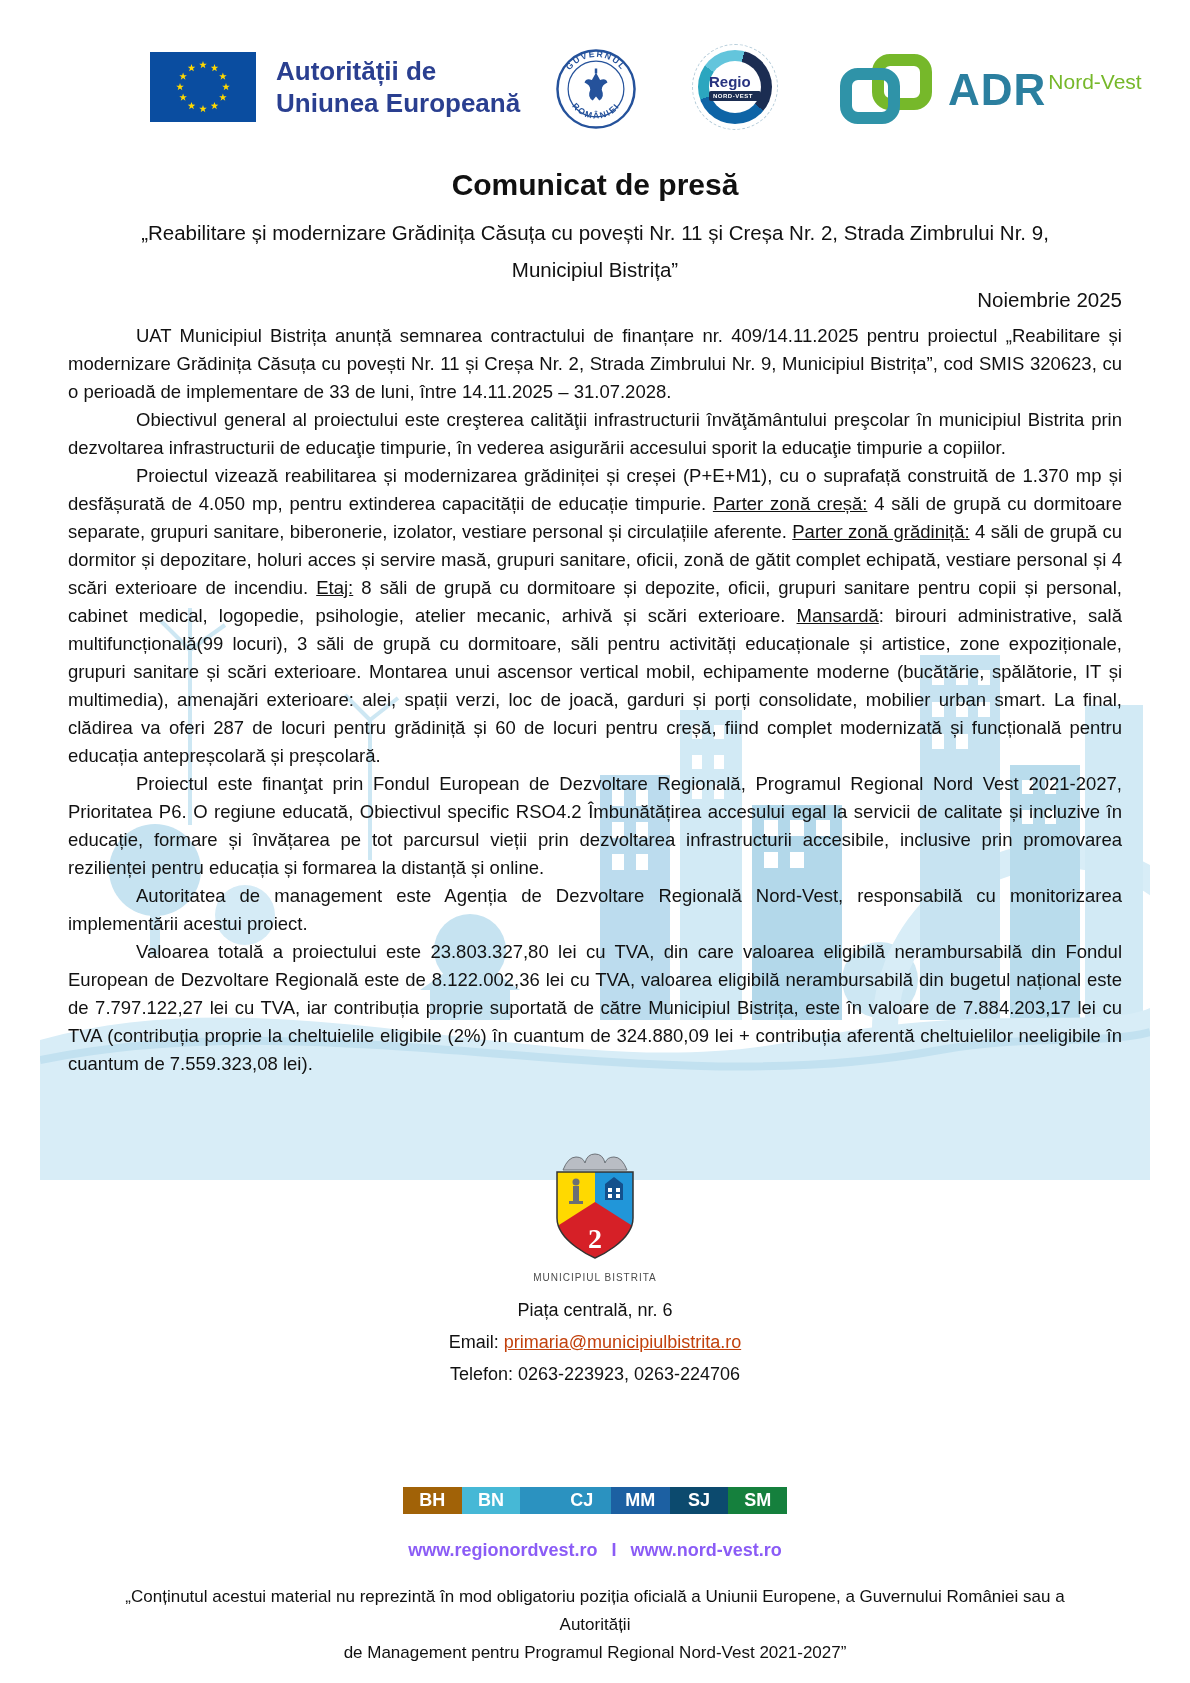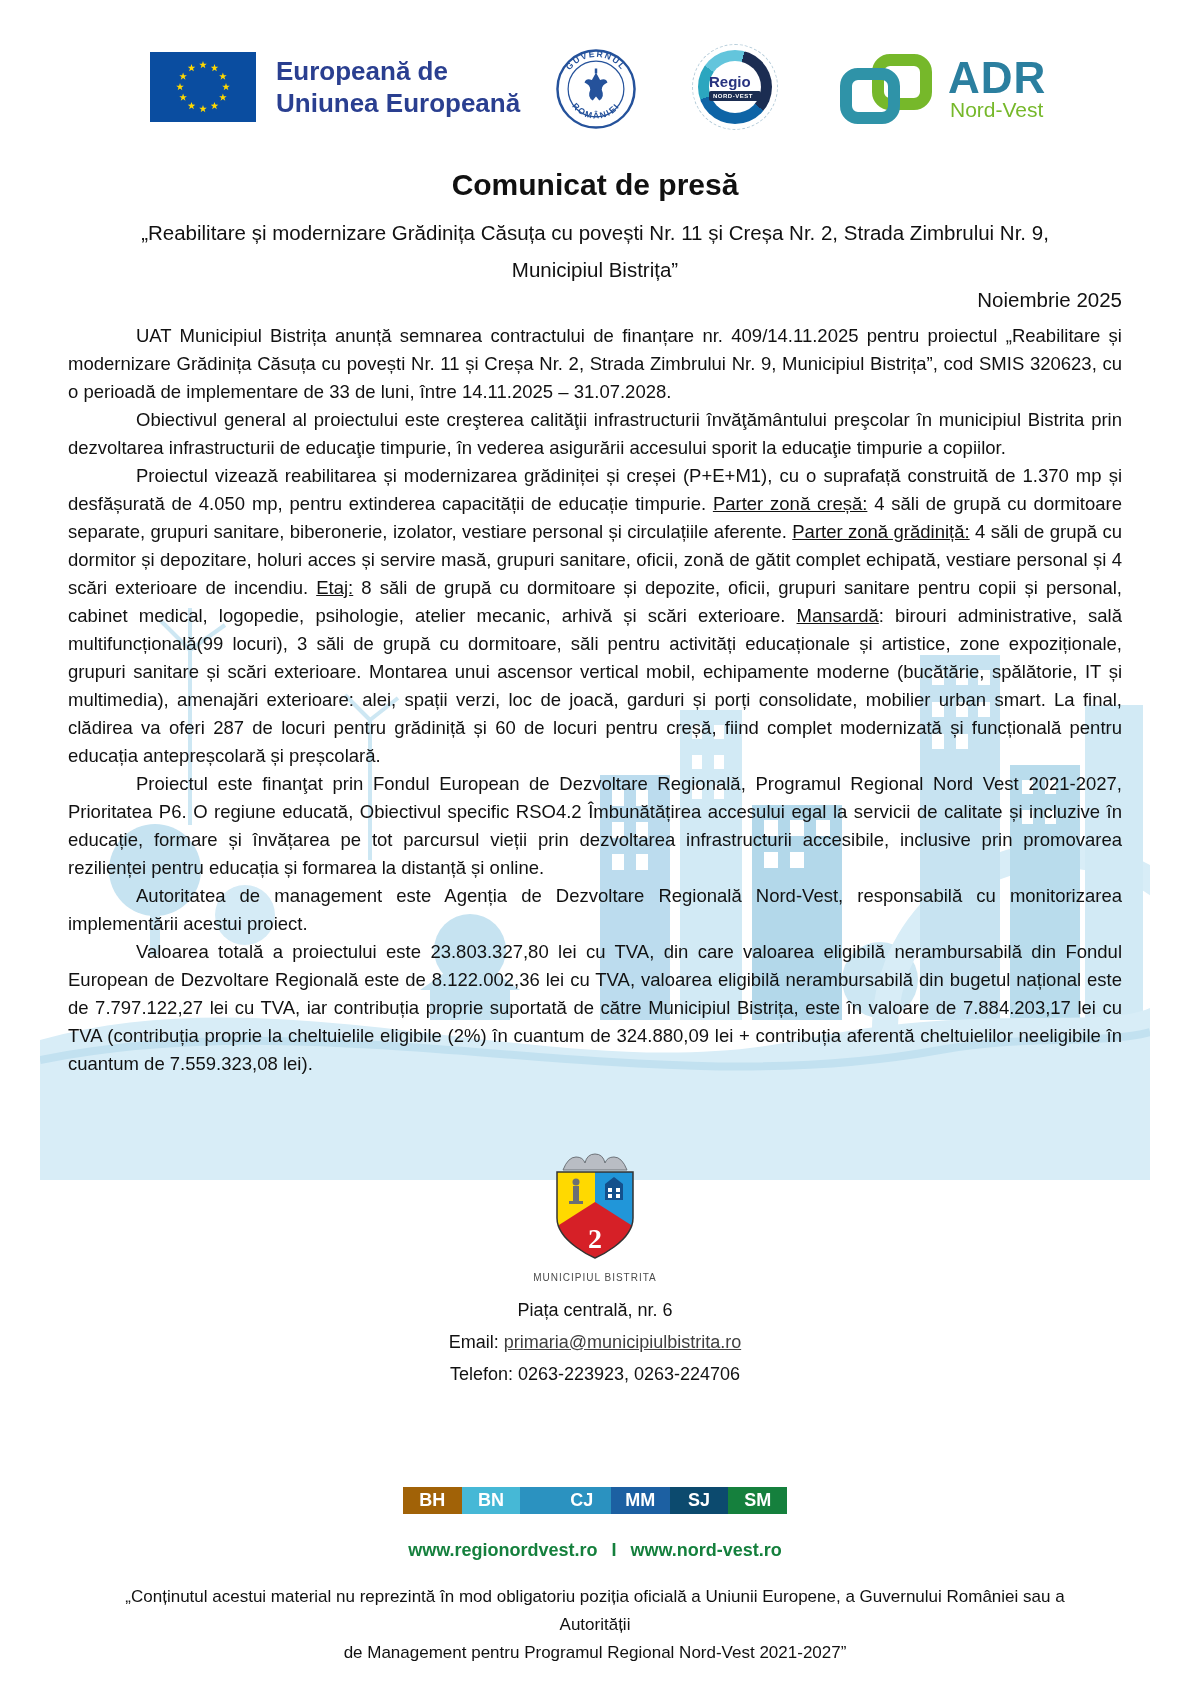--- a/index.html
+++ b/index.html
@@ -139,7 +139,7 @@
         </svg>
       </div>
       <div class="eu-text">
-        <div>Europeană de</div>
+        <div>Autorității de</div>
         <div>Uniunea Europeană</div>
       </div>
     </div>

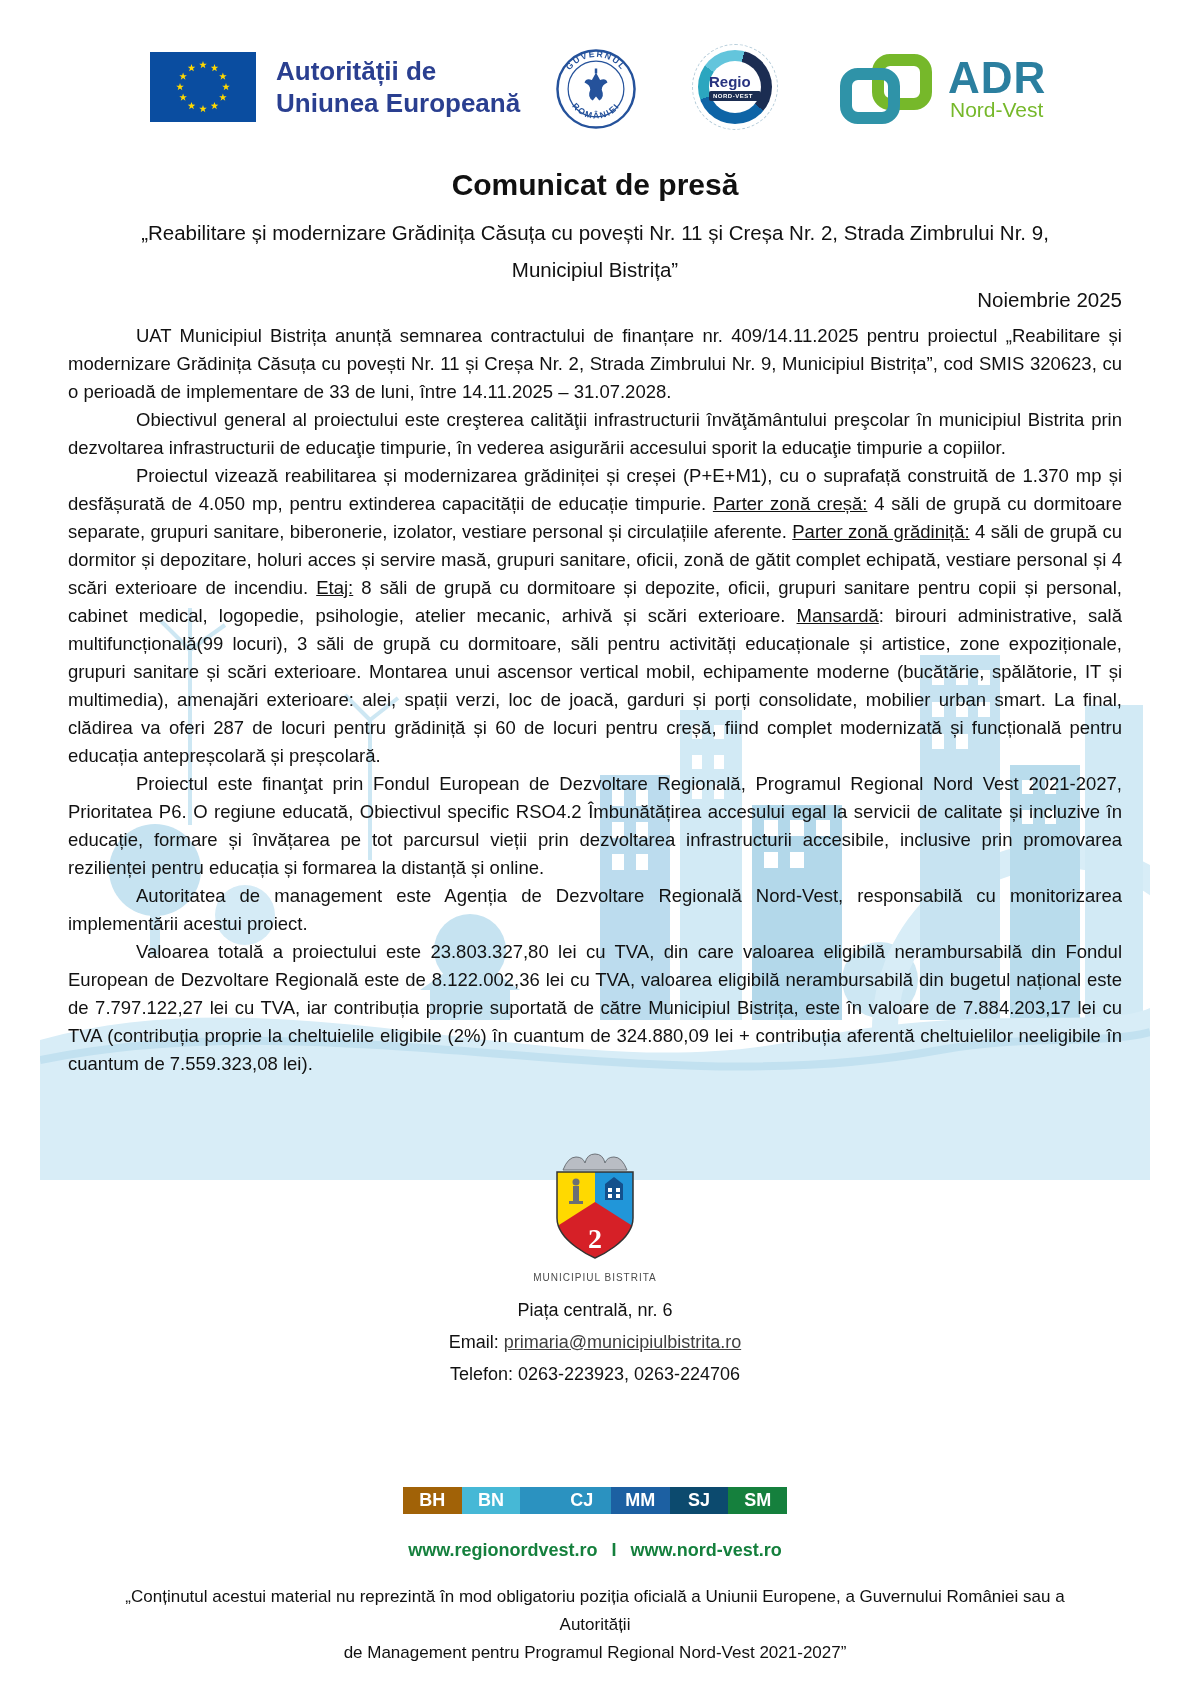--- a/index.html
+++ b/index.html
@@ -28,7 +28,7 @@
   .regio-name{color:#283380;font-weight:bold;font-size:15px;line-height:15px;}
   .regio-sub{margin-top:2px;background:#1b2d52;color:#fff;font-weight:bold;font-size:6px;line-height:8px;padding:1px 4px;border-radius:2px;letter-spacing:.5px;}
   .adr-logo{position:absolute;left:838px;top:52px;display:flex;align-items:center;}
-  .adr-text{margin-left:14px;display:flex;flex-direction:column;}
+  .adr-text{margin-left:14px;display:flex;flex-direction:row;}
   .adr-name{color:#2b7f9f;font-weight:bold;font-size:44px;line-height:40px;letter-spacing:1px;}
   .adr-sub{color:#76b82a;font-size:21px;line-height:24px;margin-left:2px;}
   

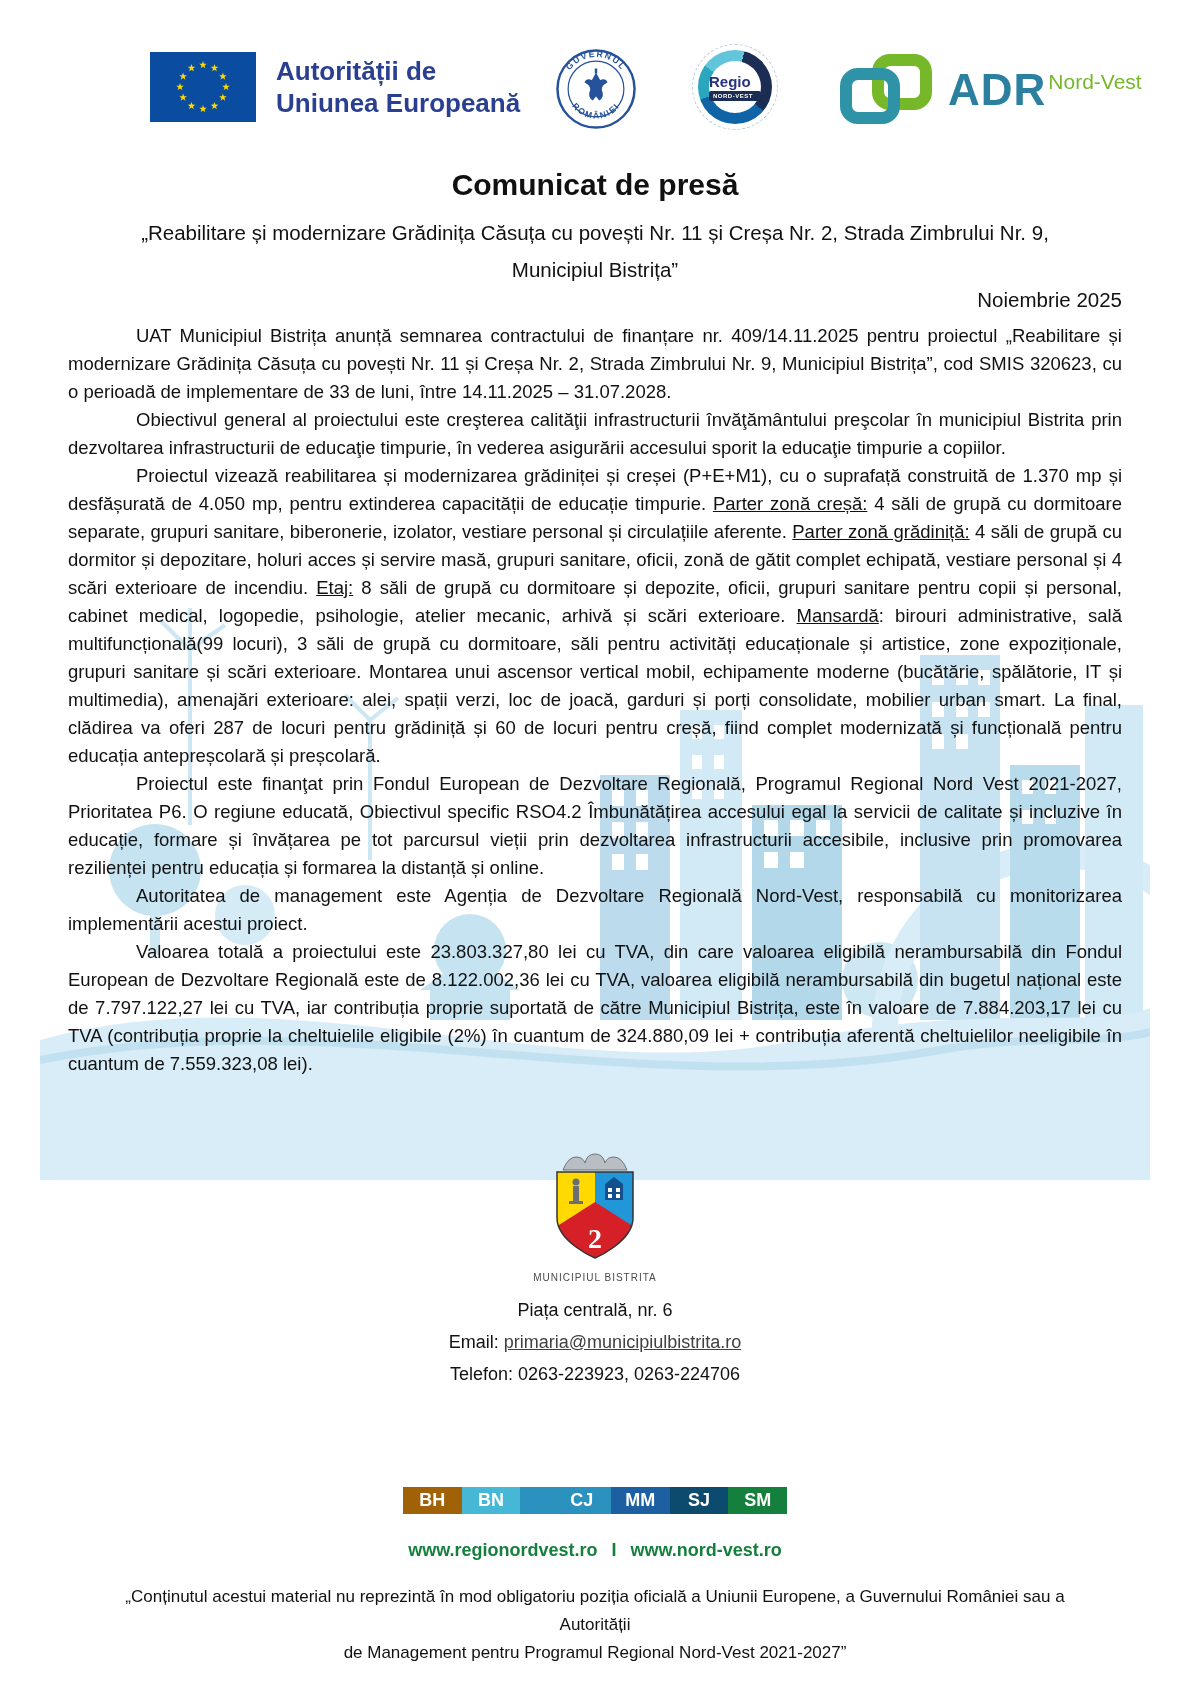--- a/index.html
+++ b/index.html
@@ -44,7 +44,7 @@
   .crest-caption{font-size:10px;letter-spacing:1px;color:#4a4a4a;margin-top:2px;}
   .address{position:absolute;left:0;top:1300px;width:1190px;text-align:center;font-size:18px;z-index:2;}
   .email-line{position:absolute;left:0;top:1332px;width:1190px;text-align:center;font-size:18px;z-index:2;}
-  .email-link{color:#404040;text-decoration:underline;cursor:pointer;}
+  .email-link{color:#c2410c;text-decoration:underline;cursor:pointer;}
   .phone-line{position:absolute;left:0;top:1364px;width:1190px;text-align:center;font-size:18px;z-index:2;}
   .slogan{position:absolute;left:0;top:1396px;width:1190px;text-align:center;font-size:30px;font-weight:bold;font-style:italic;z-index:2;}
   .county-bar{position:absolute;left:403px;top:1487px;width:384px;height:27px;display:flex;z-index:2;}

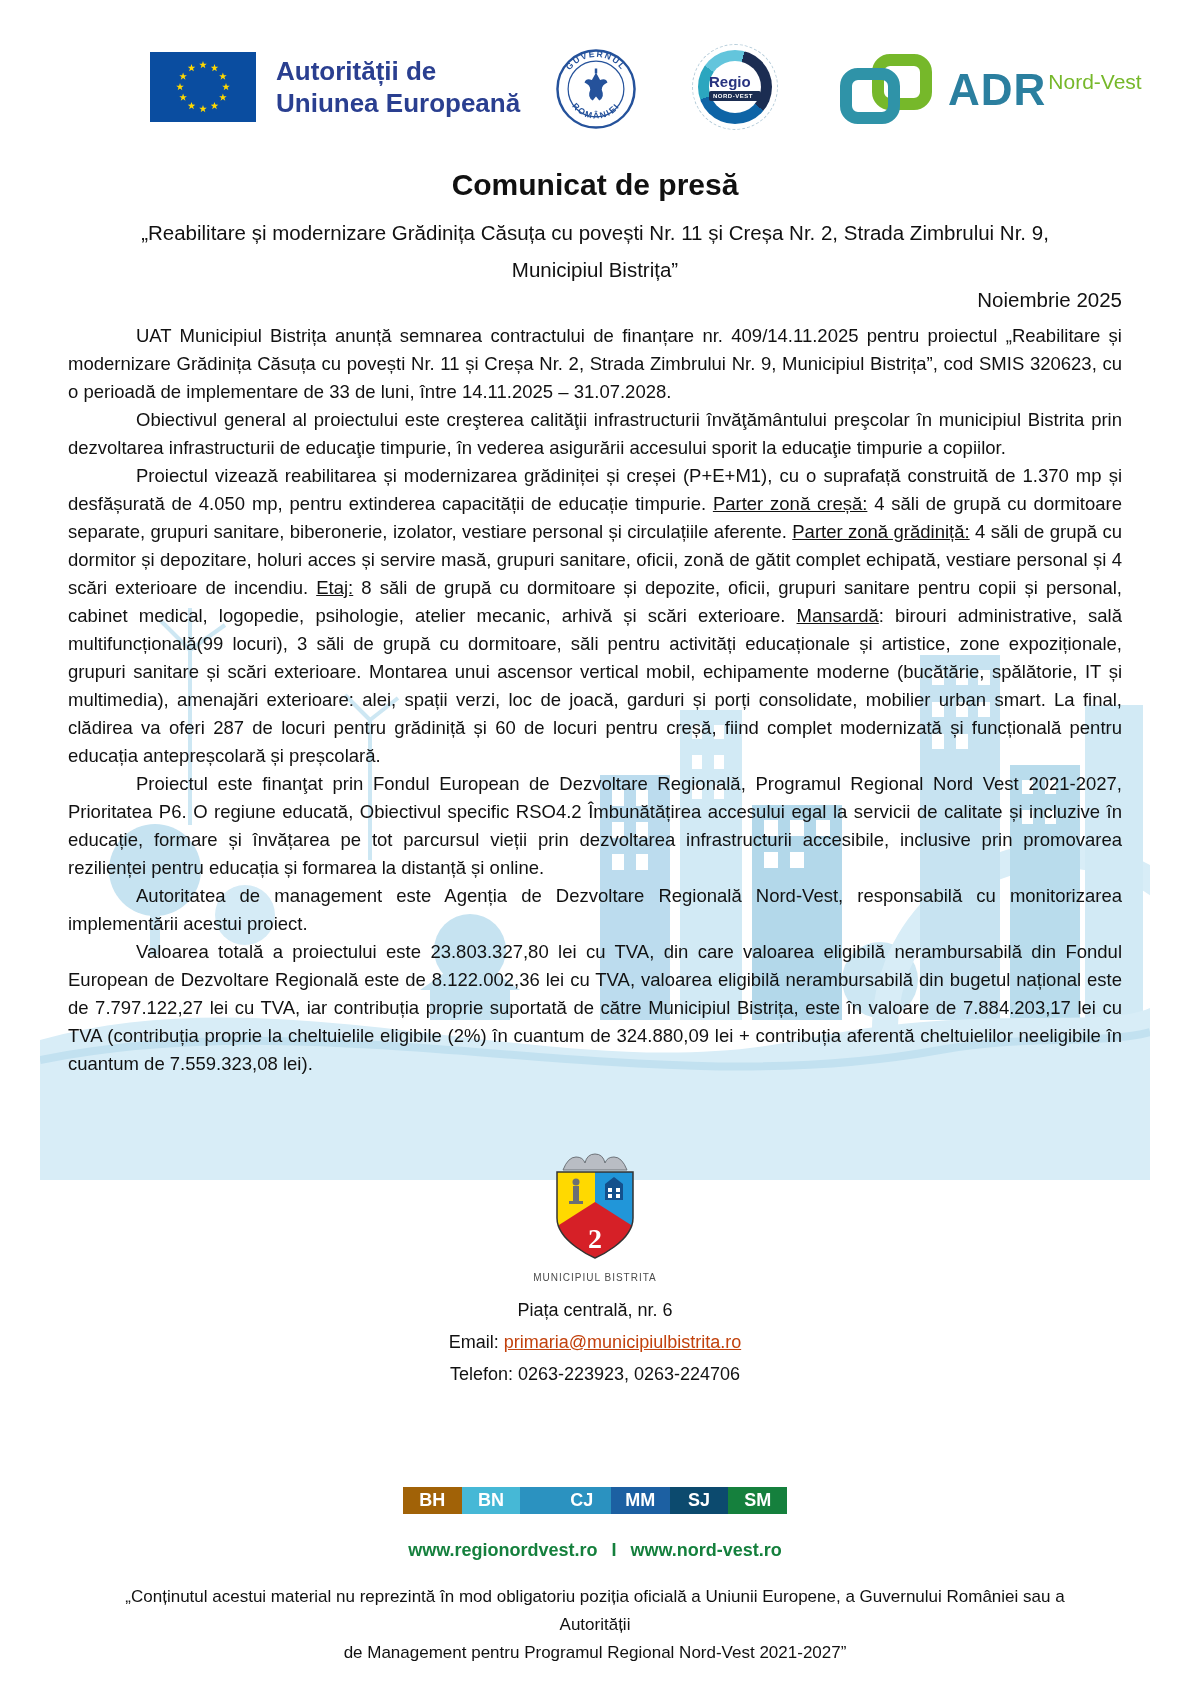--- a/index.html
+++ b/index.html
@@ -49,7 +49,7 @@
   .slogan{position:absolute;left:0;top:1396px;width:1190px;text-align:center;font-size:30px;font-weight:bold;font-style:italic;z-index:2;}
   .county-bar{position:absolute;left:403px;top:1487px;width:384px;height:27px;display:flex;z-index:2;}
   .county{width:64px;height:27px;display:flex;align-items:center;justify-content:center;color:#fff;font-weight:bold;font-size:18px;}
-  .websites{position:absolute;left:0;top:1540px;width:1190px;text-align:center;font-size:18px;font-weight:bold;color:#15803d;z-index:2;}
+  .websites{position:absolute;left:0;top:1540px;width:1190px;text-align:center;font-size:18px;font-weight:bold;color:#8b5cf6;z-index:2;}
   .websites .sep{padding:0 14px;}
   .disclaimer{position:absolute;left:95px;top:1583px;width:1000px;text-align:center;font-size:17px;line-height:28px;z-index:2;}
 </style>

